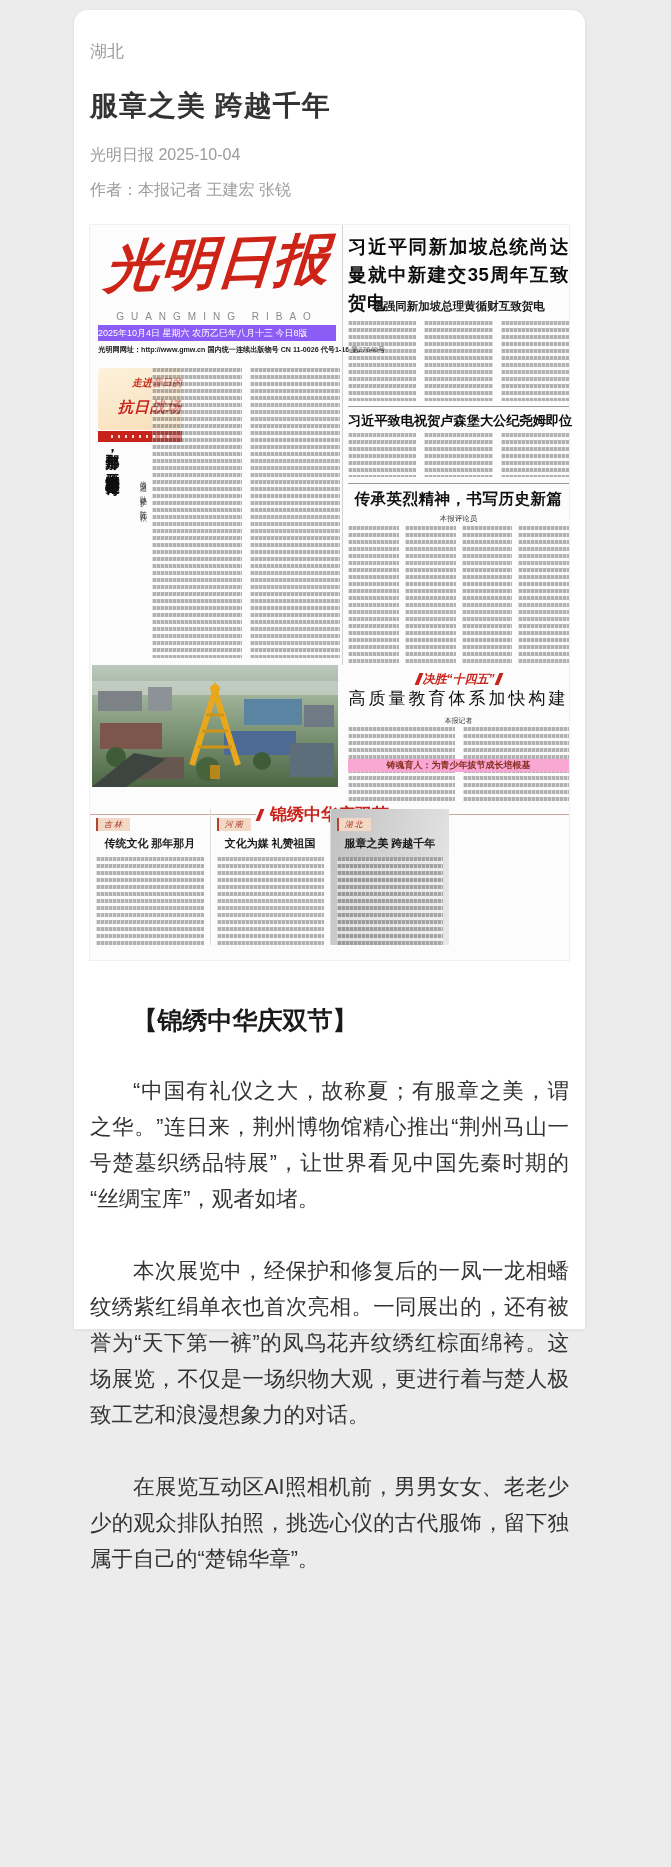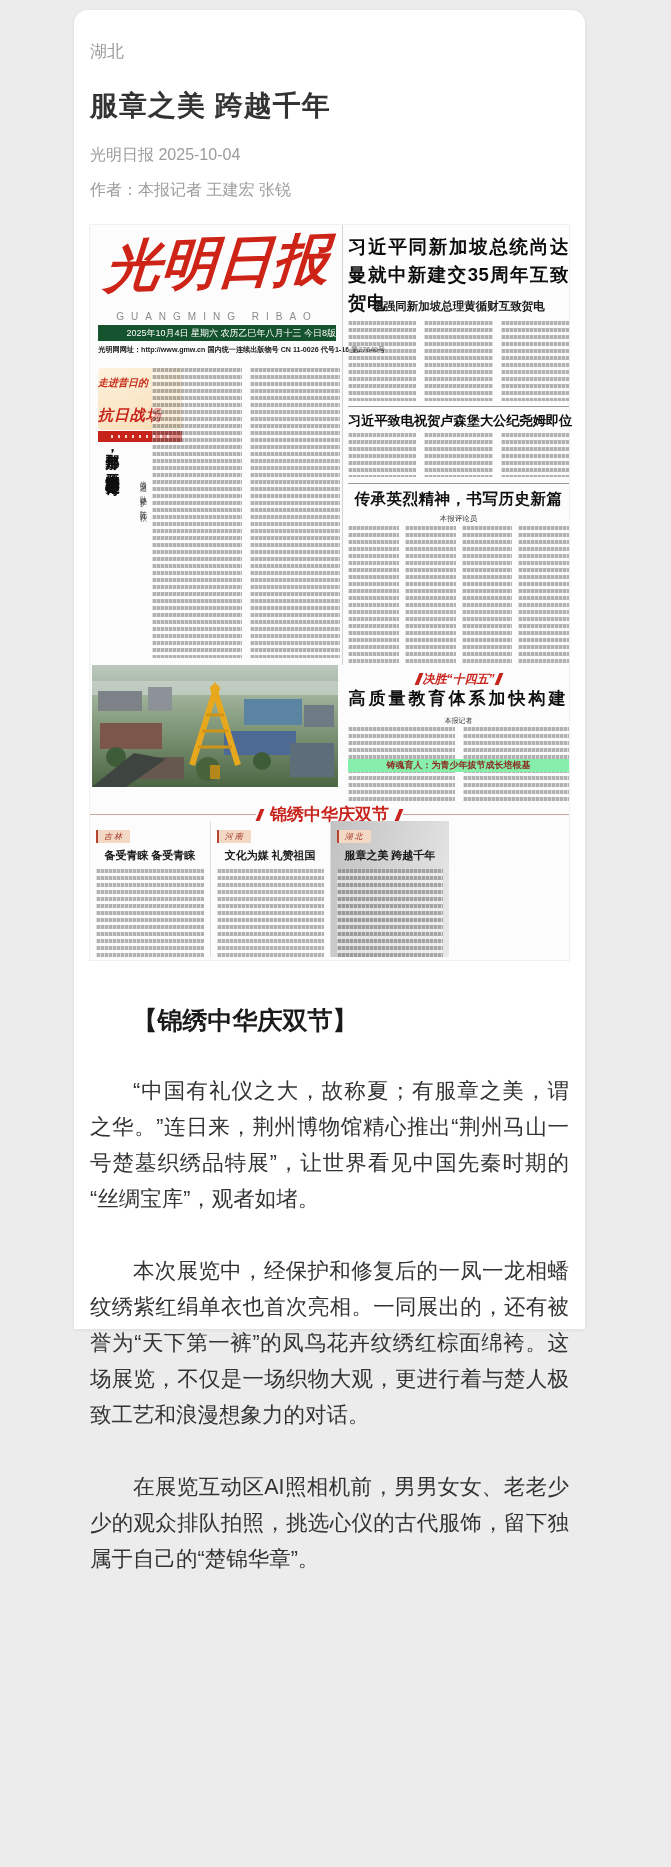--- a/index.html
+++ b/index.html
@@ -33,8 +33,8 @@
     color:#ce2418;transform:rotate(-2deg) skewX(-6deg);
   }
   .np-en{left:6px;top:86px;width:242px;text-align:center;font-size:10px;letter-spacing:7px;color:#8a8a8a;white-space:nowrap;}
-  .np-datebar{left:8px;top:100px;width:238px;height:16px;background:#14532d;color:#fff;
-    font-size:9px;line-height:16px;text-align:right;white-space:nowrap;overflow:hidden;}
+  .np-datebar{left:8px;top:100px;width:238px;height:16px;background:#8b5cf6;color:#fff;
+    font-size:9px;line-height:16px;text-align:left;white-space:nowrap;overflow:hidden;}
   .np-infoline{left:2px;top:120px;width:252px;font-size:7.5px;color:#222;text-align:center;
     white-space:nowrap;transform:scaleX(.95);transform-origin:center;font-weight:700;}
 

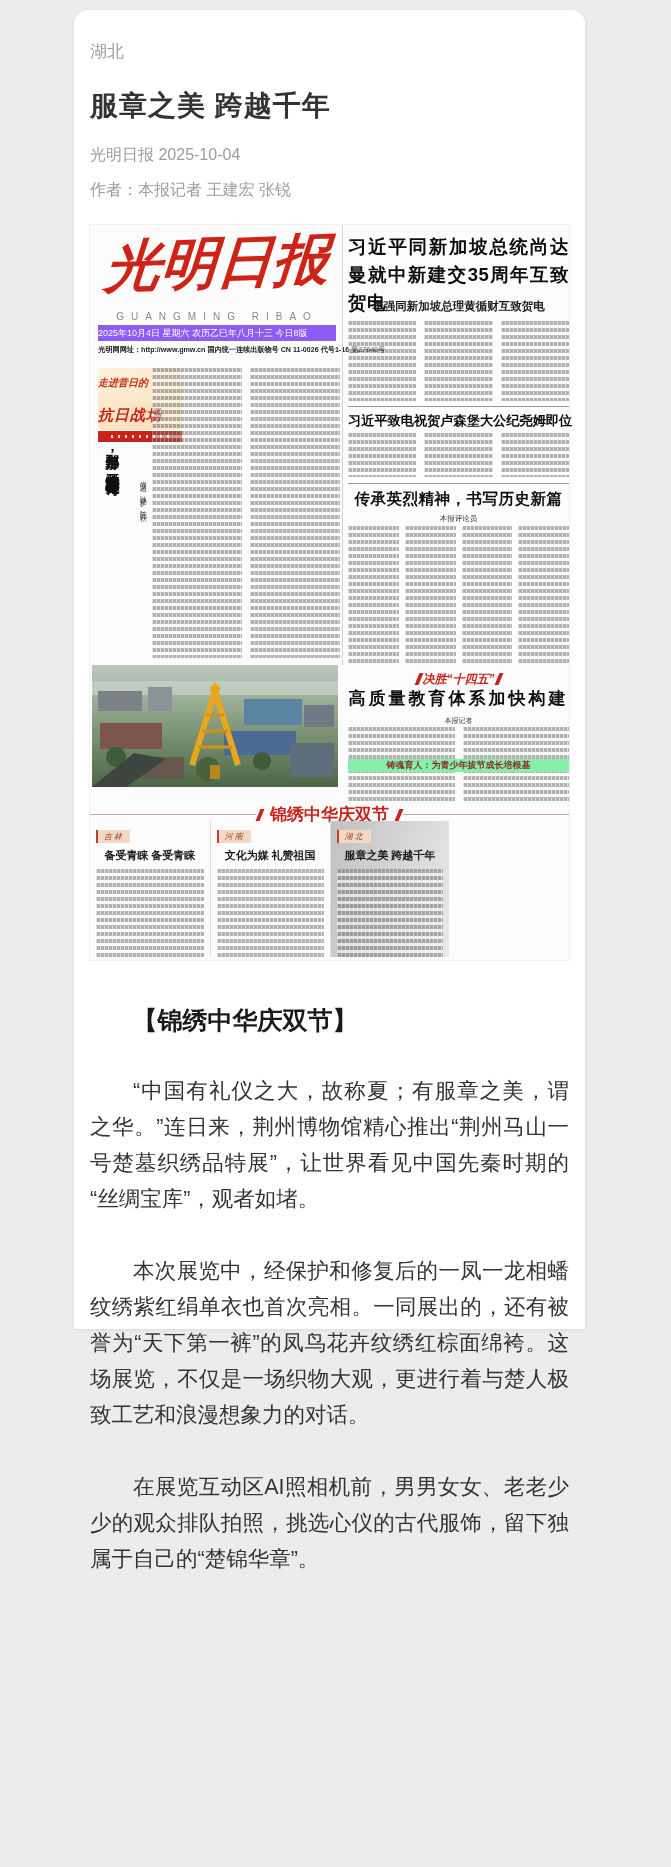--- a/index.html
+++ b/index.html
@@ -60,7 +60,7 @@
   .c4{grid-template-columns:1fr 1fr 1fr 1fr;}
 
   .np-promo{left:8px;top:143px;width:84px;height:62px;border-radius:4px;
-    background:linear-gradient(160deg,#fdf2dd,#f7ddb6);text-align:left;padding-top:8px;box-sizing:border-box;}
+    background:linear-gradient(160deg,#fdf2dd,#f7ddb6);text-align:right;padding-top:8px;box-sizing:border-box;}
   .np-promo .l1{font-size:10px;font-weight:700;font-style:italic;color:#c72f1d;}
   .np-promo .l2{font-size:15px;font-weight:800;font-style:italic;color:#c7231a;margin-top:16px;letter-spacing:1px;}
   .np-promo-bar{left:8px;top:206px;width:84px;height:11px;background:#c7231a;

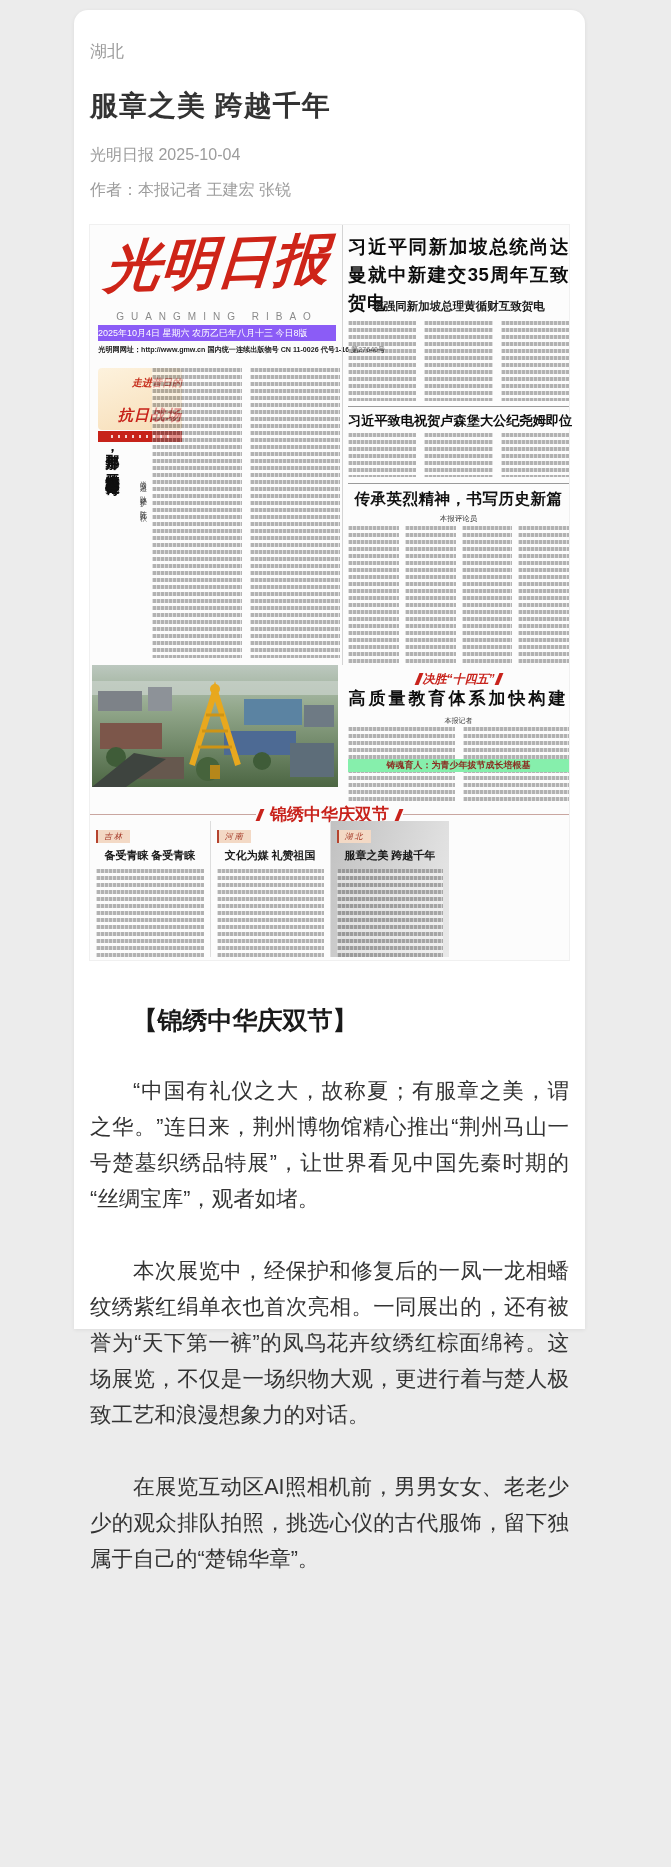--- a/index.html
+++ b/index.html
@@ -62,7 +62,7 @@
   .np-promo{left:8px;top:143px;width:84px;height:62px;border-radius:4px;
     background:linear-gradient(160deg,#fdf2dd,#f7ddb6);text-align:right;padding-top:8px;box-sizing:border-box;}
   .np-promo .l1{font-size:10px;font-weight:700;font-style:italic;color:#c72f1d;}
-  .np-promo .l2{font-size:15px;font-weight:800;font-style:italic;color:#c7231a;margin-top:16px;letter-spacing:1px;}
+  .np-promo .l2{font-size:15px;font-weight:800;font-style:italic;color:#c7231a;margin-top:8px;letter-spacing:1px;}
   .np-promo-bar{left:8px;top:206px;width:84px;height:11px;background:#c7231a;
     background-image:repeating-linear-gradient(90deg, rgba(255,255,255,.8) 0 2px, transparent 2px 7px);background-size:70% 3px;background-position:center 4px;background-repeat:no-repeat;}
   .np-vert-h{left:13px;top:218px;height:228px;writing-mode:vertical-rl;text-orientation:upright;

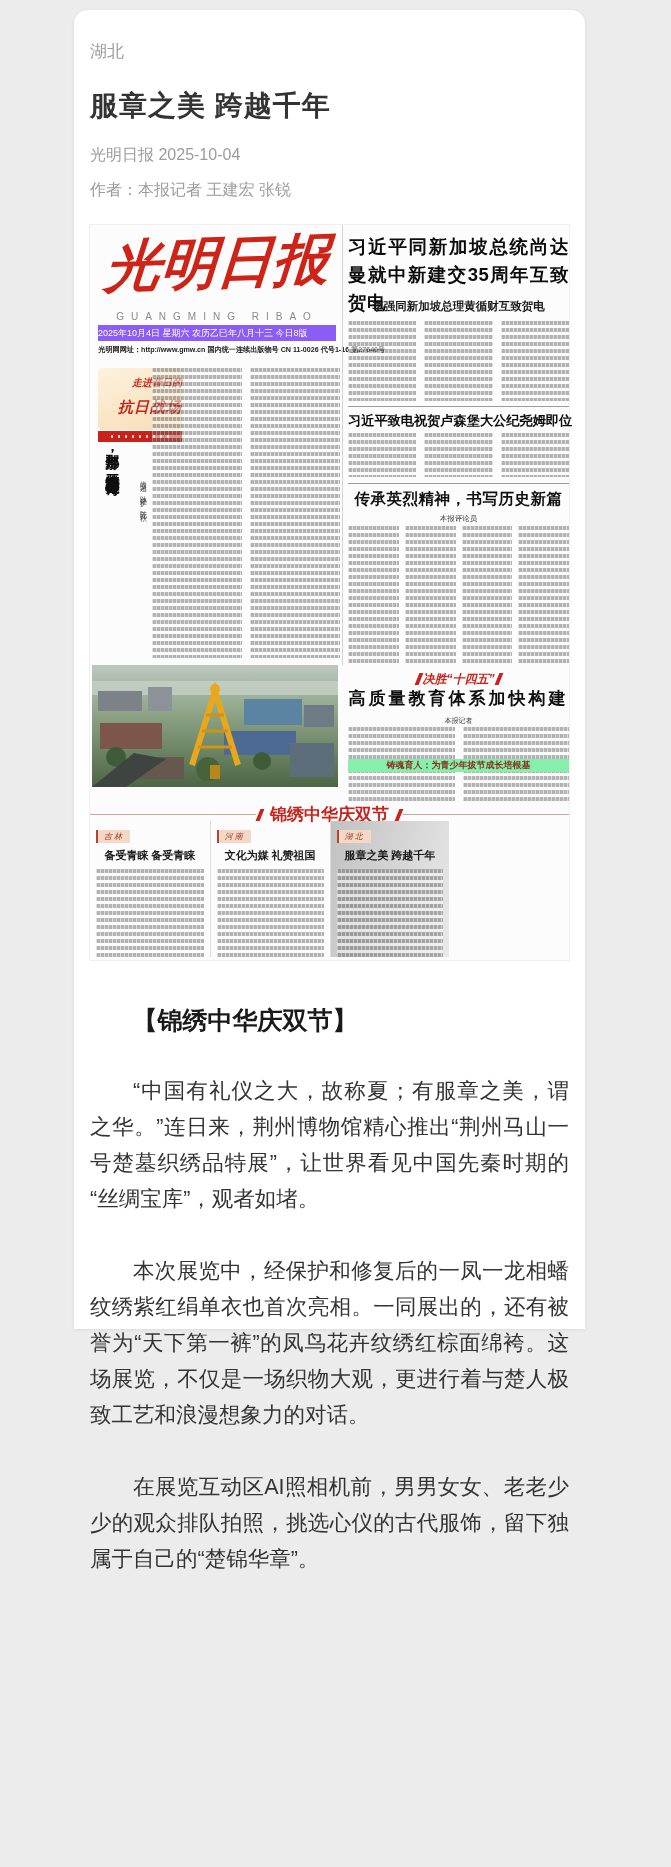--- a/index.html
+++ b/index.html
@@ -76,7 +76,7 @@
 
   .np-badge{left:258px;top:446px;width:221px;text-align:center;font-size:12px;font-weight:800;font-style:italic;color:#c8231c;white-space:nowrap;}
   .sl{display:inline-block;width:4px;height:12px;background:#c8231c;transform:skewX(-22deg);margin:0 2px;vertical-align:-2px;}
-  .np-h4{left:258px;top:462px;width:221px;font-size:17px;font-weight:700;color:#0d0d0d;text-align:center;letter-spacing:3px;white-space:nowrap;}
+  .np-h4{left:258px;top:462px;width:221px;font-size:17px;font-weight:400;color:#0d0d0d;text-align:center;letter-spacing:3px;white-space:nowrap;}
   .np-h4-by{left:258px;top:491px;width:221px;font-size:7px;color:#333;text-align:center;}
   .np-sub-edu{left:258px;top:534px;width:221px;text-align:center;font-size:9px;font-weight:700;color:#8a2f22;background:#86efac;white-space:nowrap;}
 

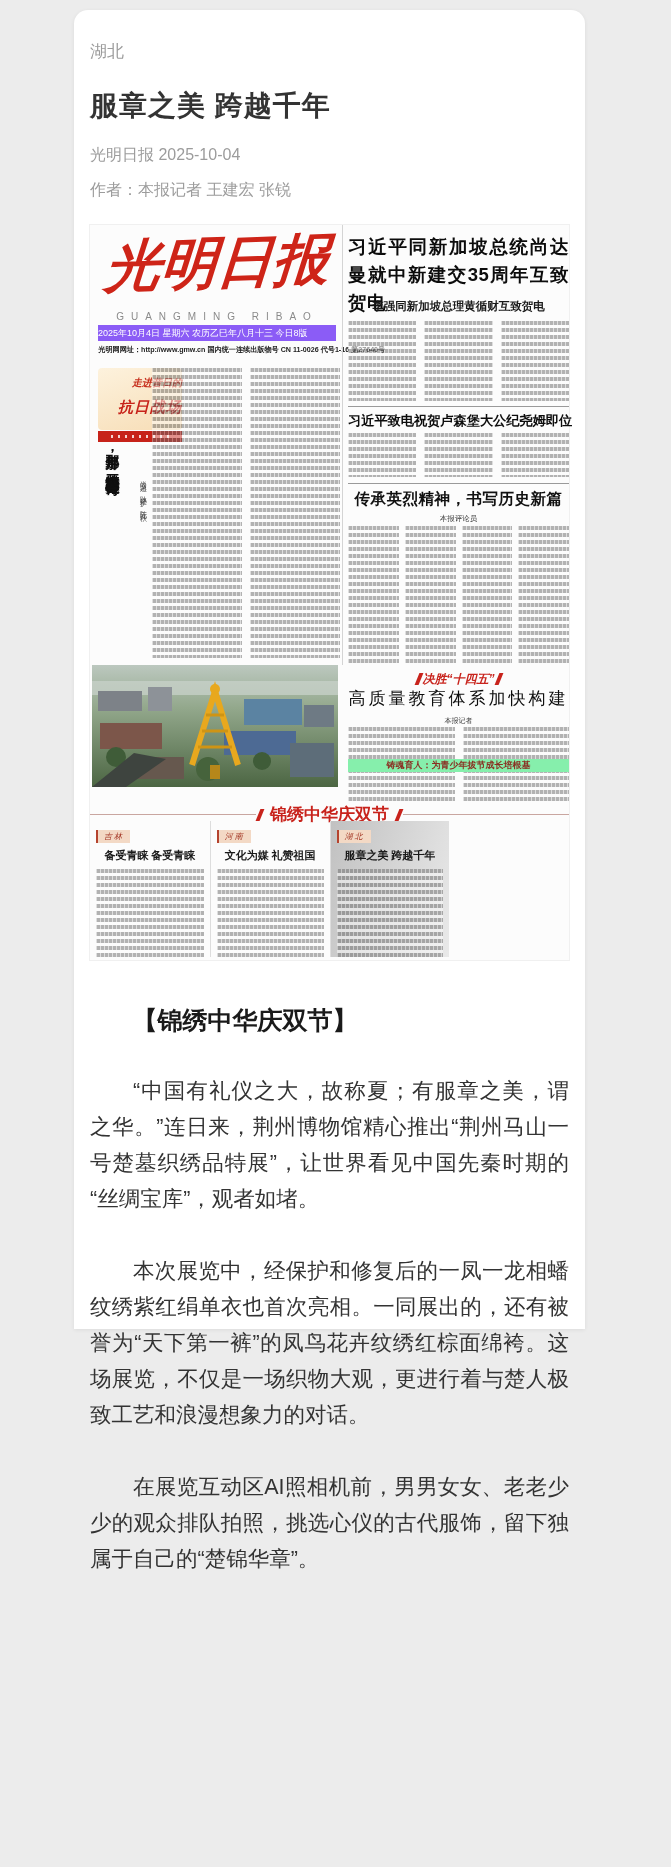--- a/index.html
+++ b/index.html
@@ -78,7 +78,7 @@
   .sl{display:inline-block;width:4px;height:12px;background:#c8231c;transform:skewX(-22deg);margin:0 2px;vertical-align:-2px;}
   .np-h4{left:258px;top:462px;width:221px;font-size:17px;font-weight:400;color:#0d0d0d;text-align:center;letter-spacing:3px;white-space:nowrap;}
   .np-h4-by{left:258px;top:491px;width:221px;font-size:7px;color:#333;text-align:center;}
-  .np-sub-edu{left:258px;top:534px;width:221px;text-align:center;font-size:9px;font-weight:700;color:#8a2f22;background:#86efac;white-space:nowrap;}
+  .np-sub-edu{left:258px;top:534px;width:221px;text-align:center;font-size:9px;font-weight:700;color:#8a2f22;background:#f9a8d4;white-space:nowrap;}
 
   .np-banner{left:0;top:578px;width:479px;display:flex;align-items:center;}
   .np-banner .ln{flex:1;border-top:1px solid #c9a6a0;}

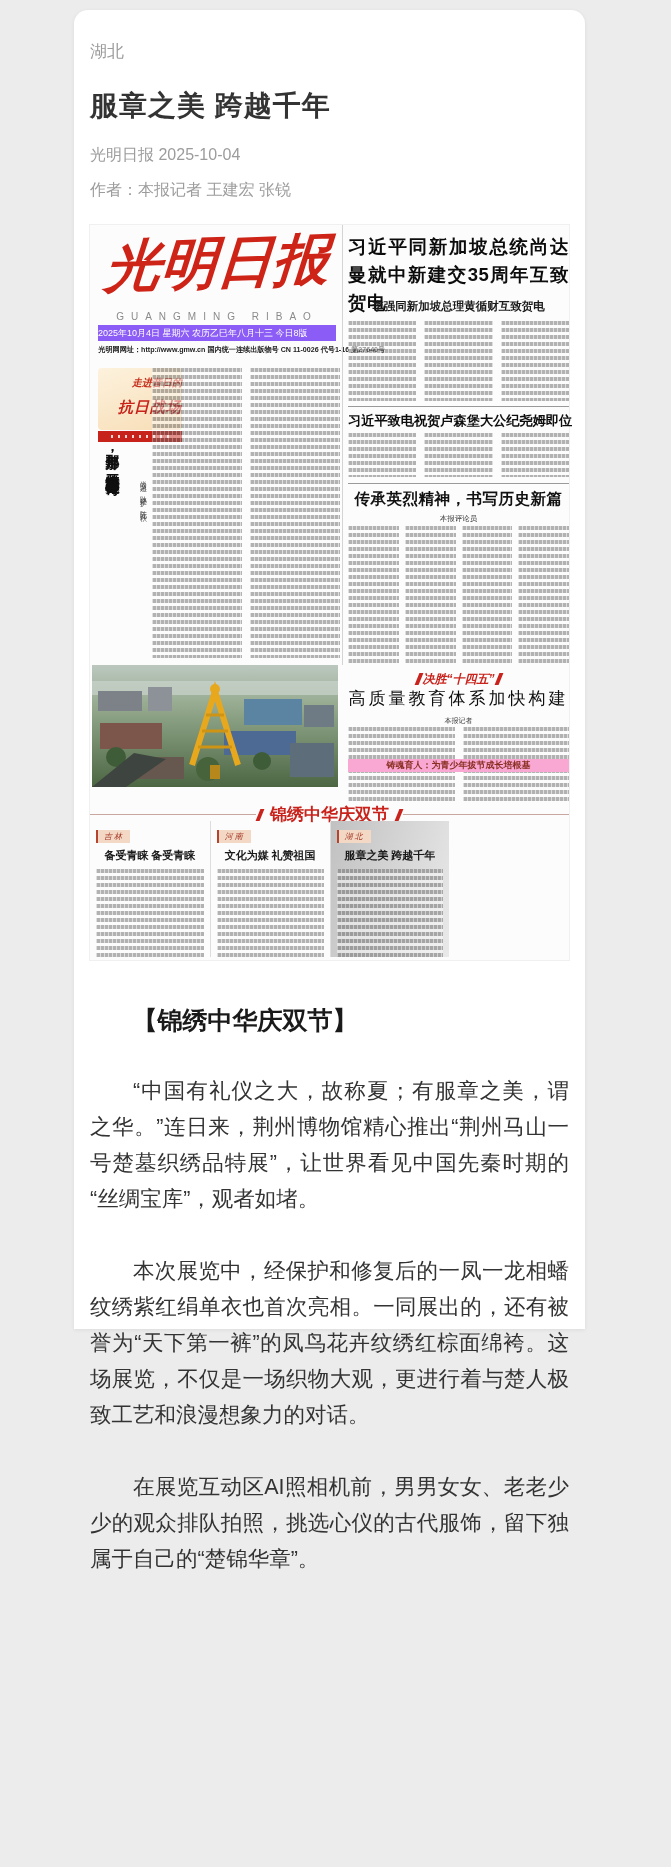--- a/index.html
+++ b/index.html
@@ -84,7 +84,7 @@
   .np-banner .ln{flex:1;border-top:1px solid #c9a6a0;}
   .np-banner .tx{font-size:17px;font-weight:800;color:#c8231c;margin:0 6px;white-space:nowrap;}
 
-  .np-cols4{left:0;top:596px;width:479px;height:134px;display:grid;grid-template-columns:1fr 1fr 1fr 1fr;gap:0;}
+  .np-cols4{left:0;top:584px;width:479px;height:134px;display:grid;grid-template-columns:1fr 1fr 1fr 1fr;gap:0;}
   .np-col{padding:4px 6px 0 6px;border-left:1px solid #ddd;}
   .np-col:first-child{border-left:none;}
   .np-col.hubei{background:linear-gradient(105deg,#c1c1c1,#e9e9e9);}

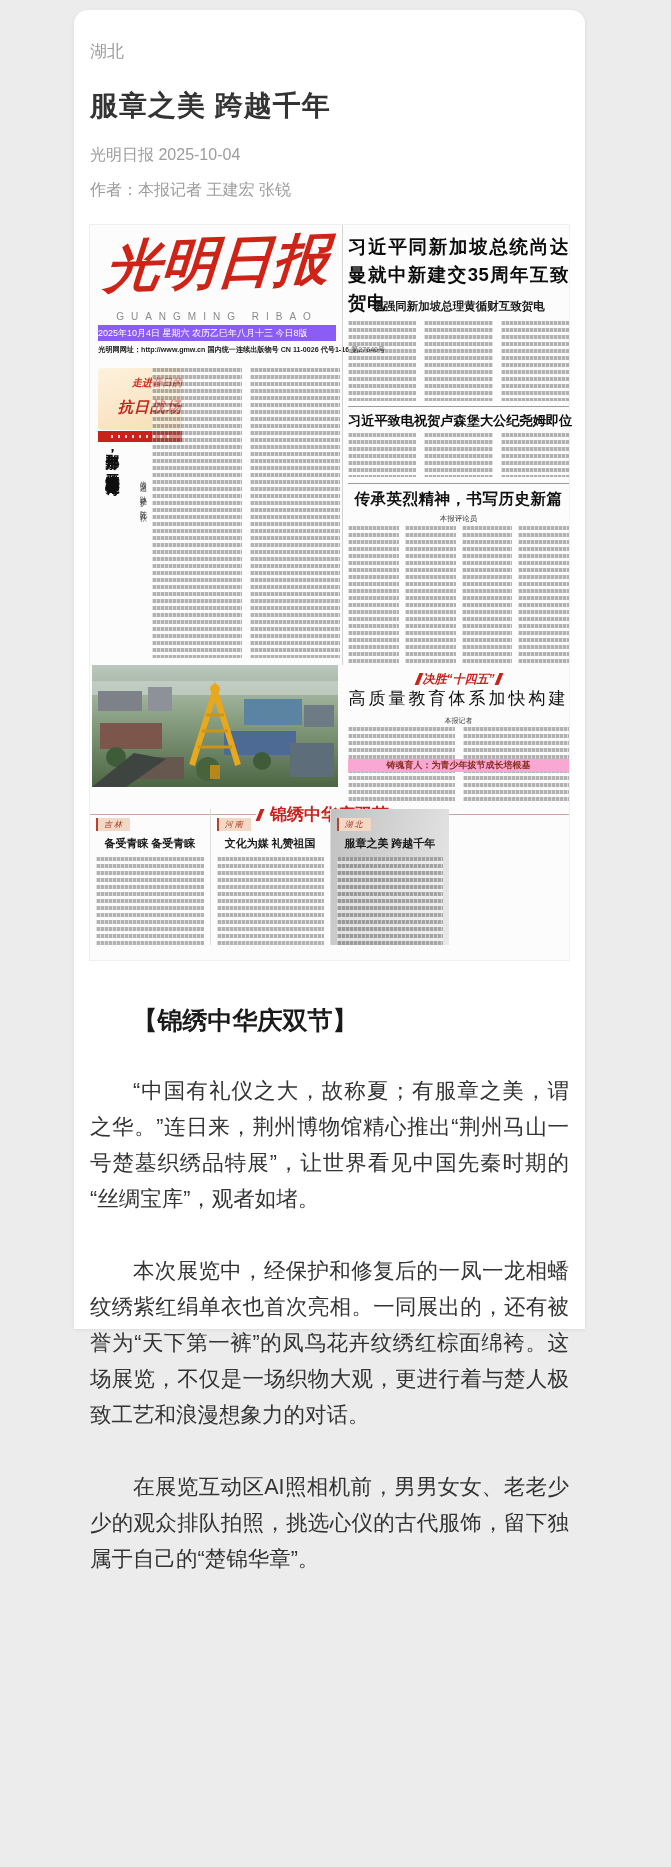--- a/index.html
+++ b/index.html
@@ -206,7 +206,7 @@
     <div class="abs np-cols4">
       <div class="np-col">
         <span class="np-tag serif">吉林</span>
-        <div class="np-col-h serif">备受青睐  备受青睐</div>
+        <div class="np-col-h serif">传统文化  那年那月</div>
         <div class="micro"></div>
       </div>
       <div class="np-col">

